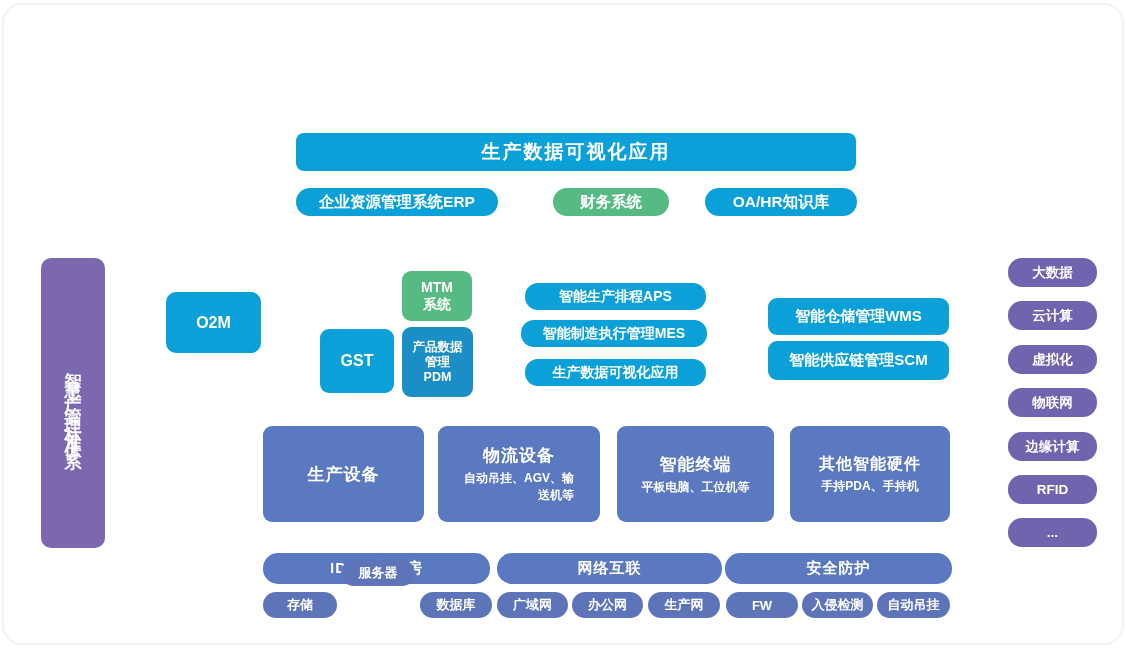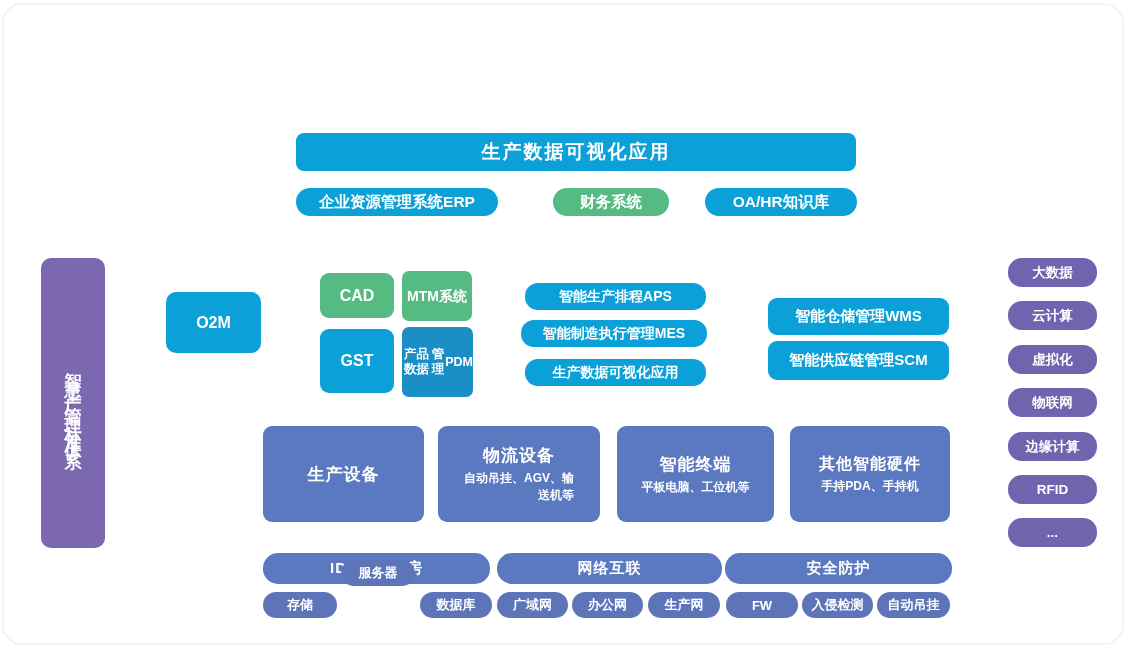--- a/index.html
+++ b/index.html
@@ -46,7 +46,6 @@
 
   <div class="box c-cyan sq" style="left:166px;top:292px;width:95px;height:61px;border-radius:10px;">O2M</div>
 
-  <div class="box c-green sq" style="left:320px;top:273px;width:74px;height:45px;">CAD</div>
   <div class="box c-green sq multiline" style="left:402px;top:271px;width:70px;height:50px;font-size:14px;line-height:17px;">
     <span>MTM</span>
     <span>系统</span>

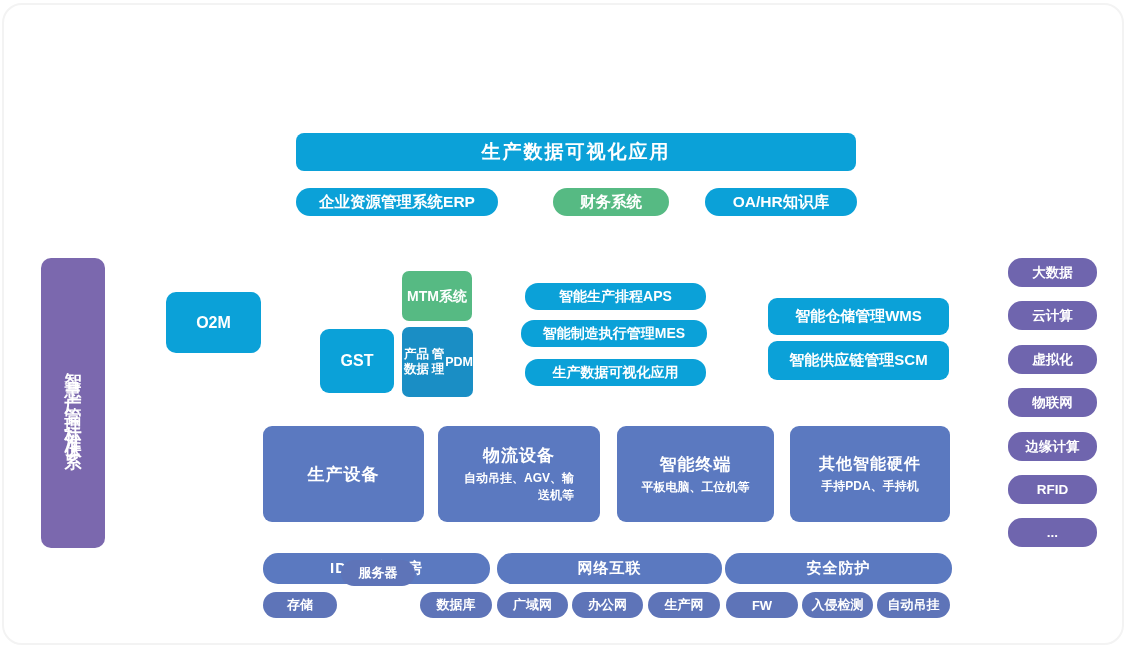--- a/index.html
+++ b/index.html
@@ -20,7 +20,7 @@
   .vert{writing-mode:vertical-rl;text-orientation:upright;font-size:17px;letter-spacing:9px;
         border-radius:10px;line-height:1;}
   .sq{border-radius:9px;font-size:16px;}
-  .multiline{flex-direction:row;line-height:15px;border-radius:7px;}
+  .multiline{flex-direction:column;line-height:15px;}
   .mes-pill{border-radius:13px;font-size:14px;}
   .wms{border-radius:9px;font-size:15px;}
   .tech-chip{border-radius:14px;font-size:13.5px;}

